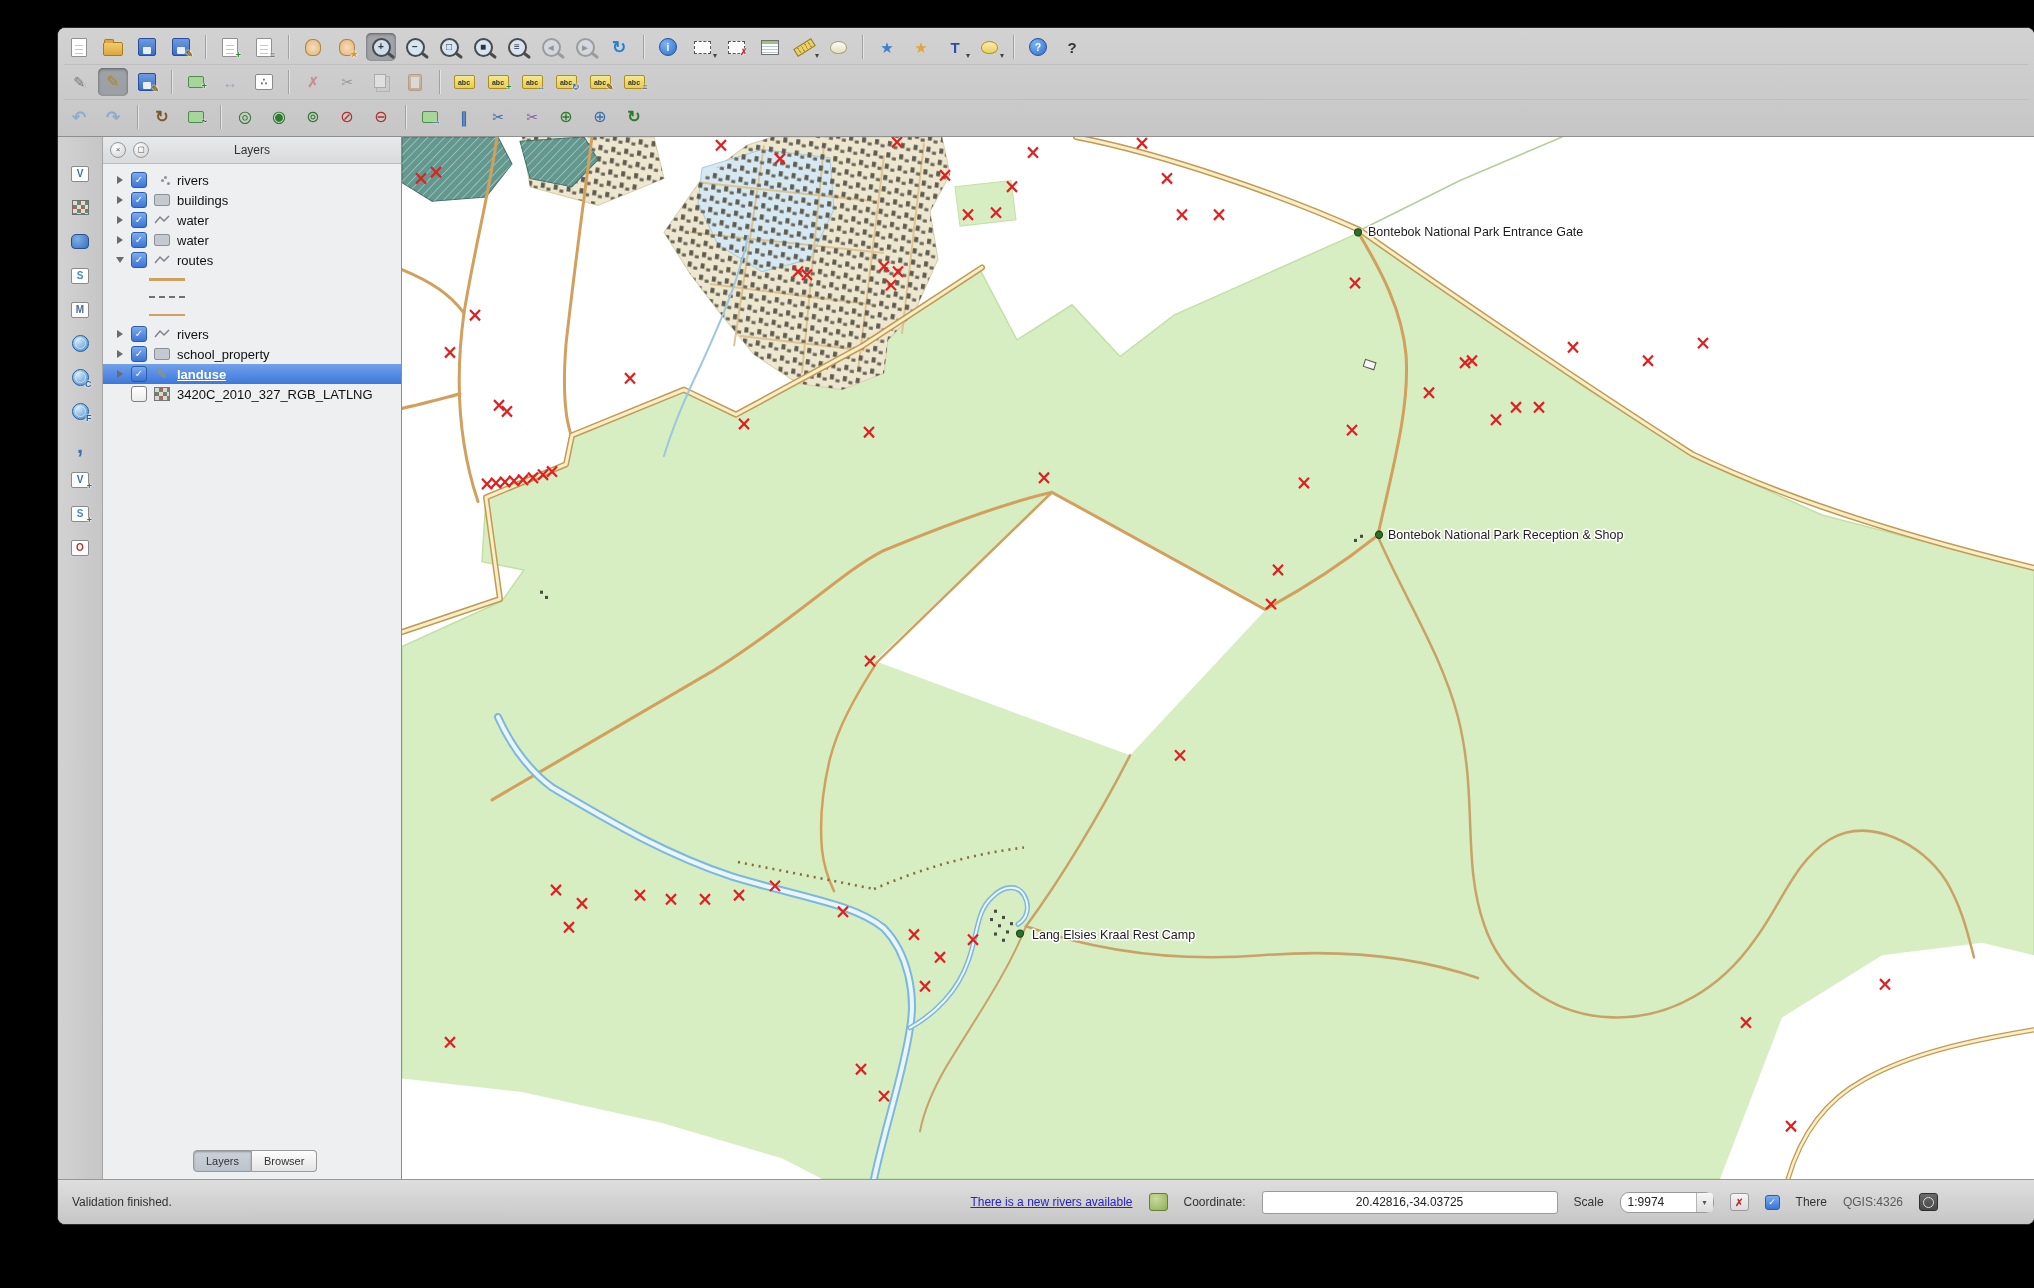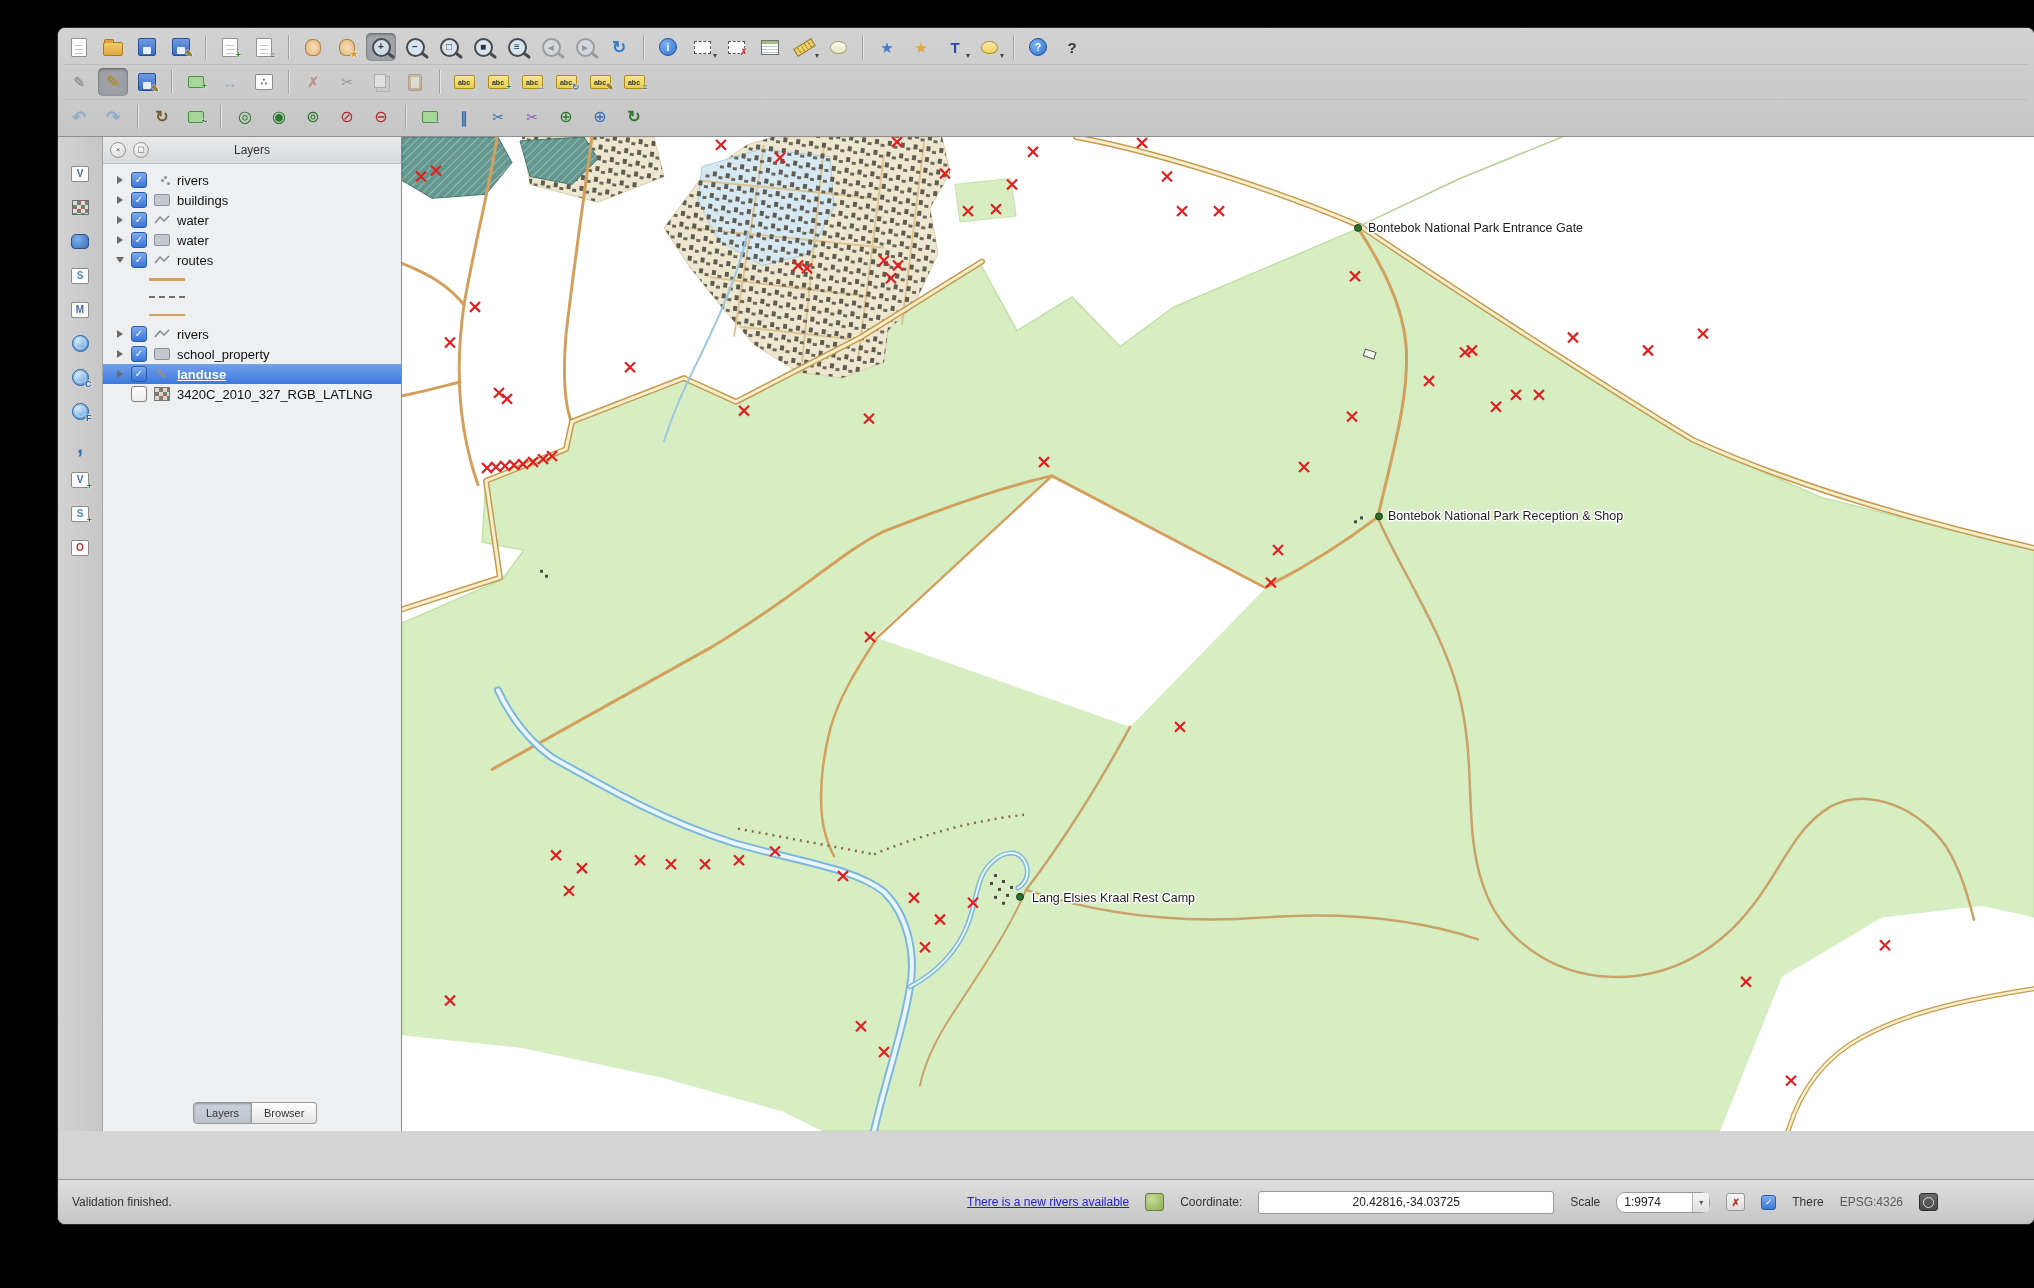--- a/index.html
+++ b/index.html
@@ -107,7 +107,7 @@
   .mlabel{font-family:"Liberation Sans",sans-serif;font-size:12.5px;fill:#1c1c1c;stroke:#ffffff;stroke-width:3px;paint-order:stroke;stroke-linejoin:round;}
   
   .statusbar{height:44px;flex:0 0 auto;background:linear-gradient(#dedede,#c6c6c6);border-top:1px solid #979797;
-             display:flex;align-items:center;font-size:12px;color:#333;padding:0 14px;gap:16px;margin-top:48px;}
+             display:flex;align-items:center;font-size:12px;color:#333;padding:0 14px;gap:16px;}
   .sb-spacer{flex:1;}
   .sb-link{color:#2424cc;text-decoration:underline;cursor:pointer;white-space:nowrap;}
   .sb-ic{width:17px;height:16px;border-radius:3px;display:inline-flex;align-items:center;justify-content:center;flex:0 0 auto;}

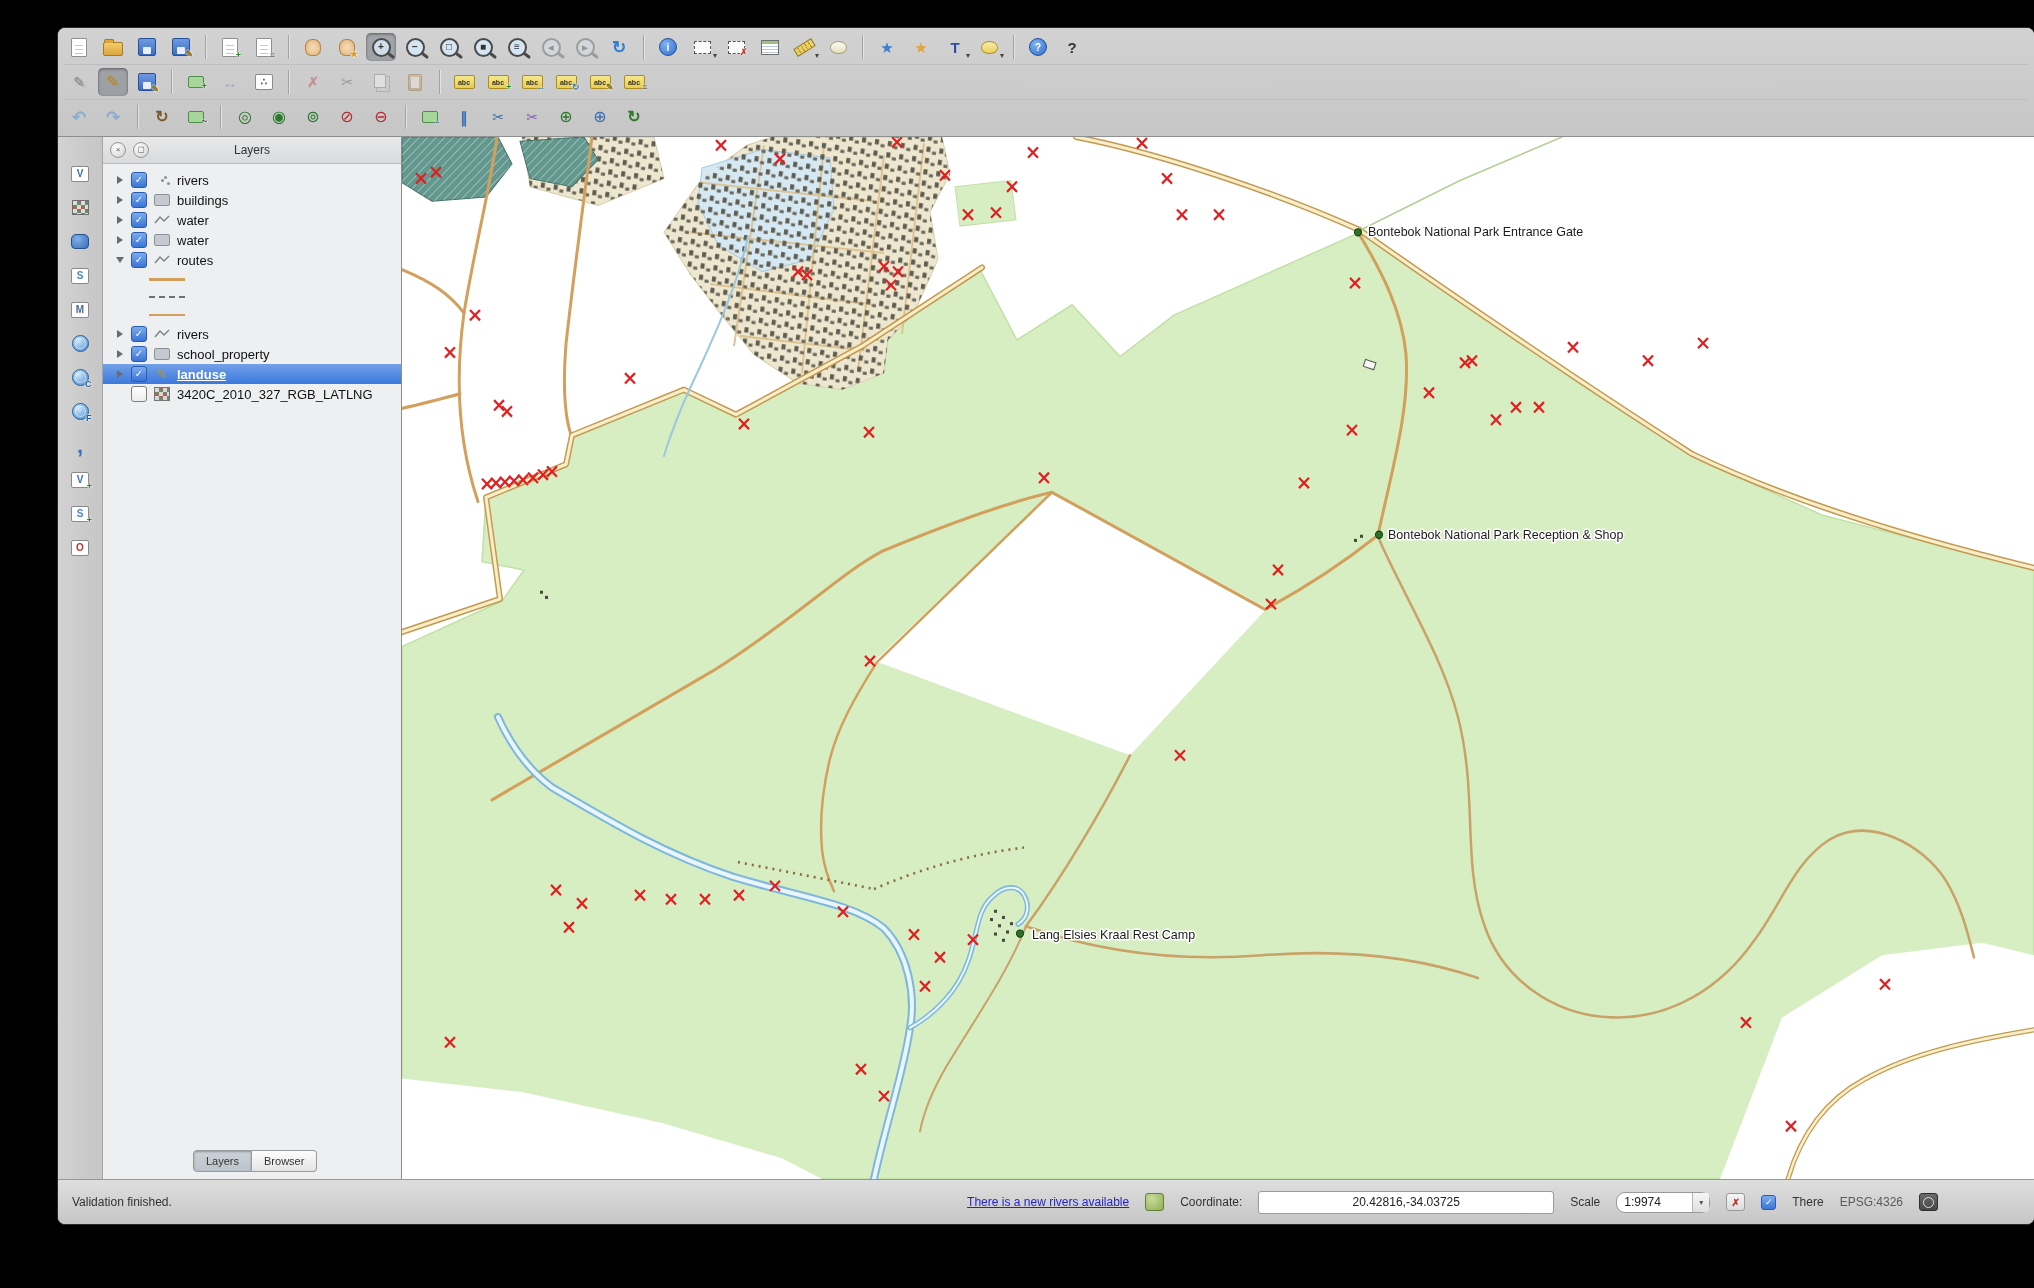--- a/index.html
+++ b/index.html
@@ -752,7 +752,7 @@
     <span class="sb-ic stop">✗</span>
     <span class="cb on sbcb">✓</span>
     <span>There</span>
-    <span class="crs">EPSG:4326</span>
+    <span class="crs">QGIS:4326</span>
     <span class="sb-ic crsic"></span>
     <span style="width:66px"></span>
   </div>

